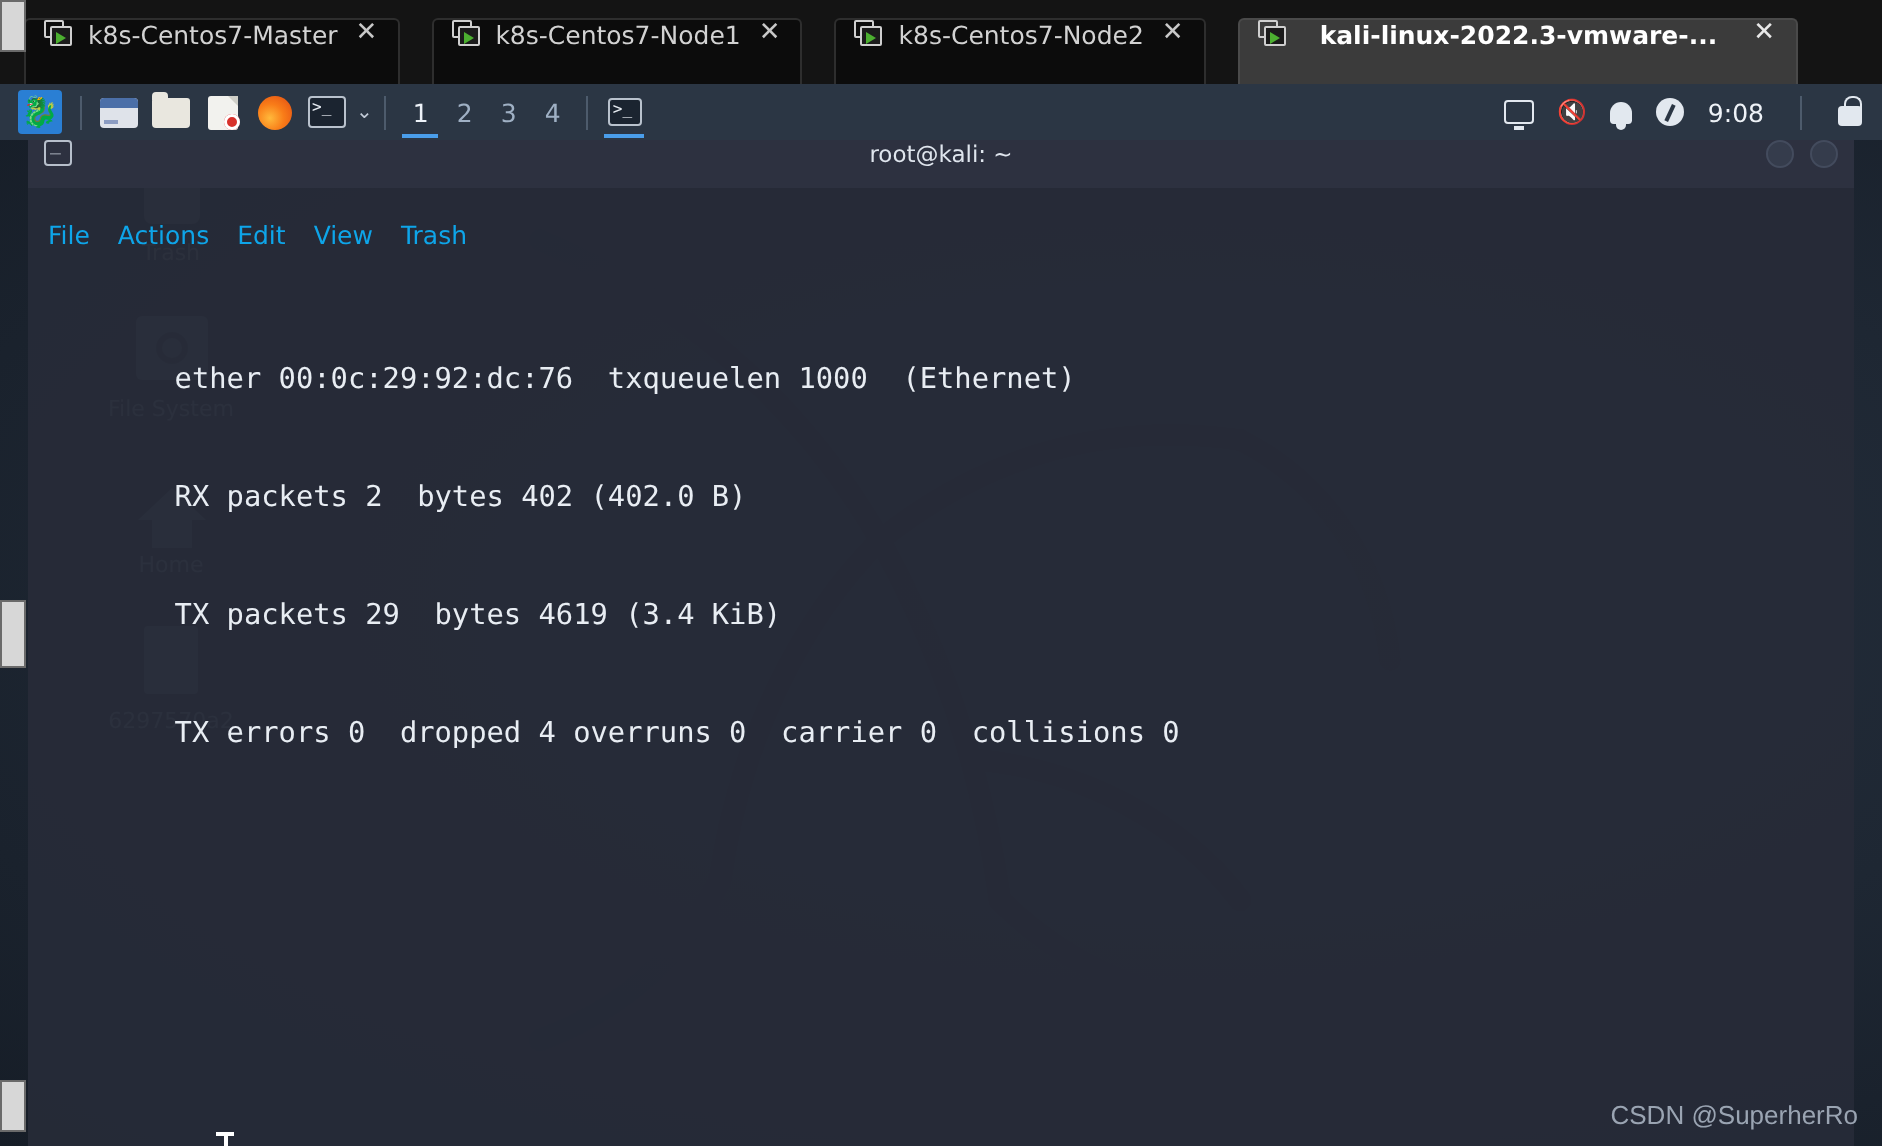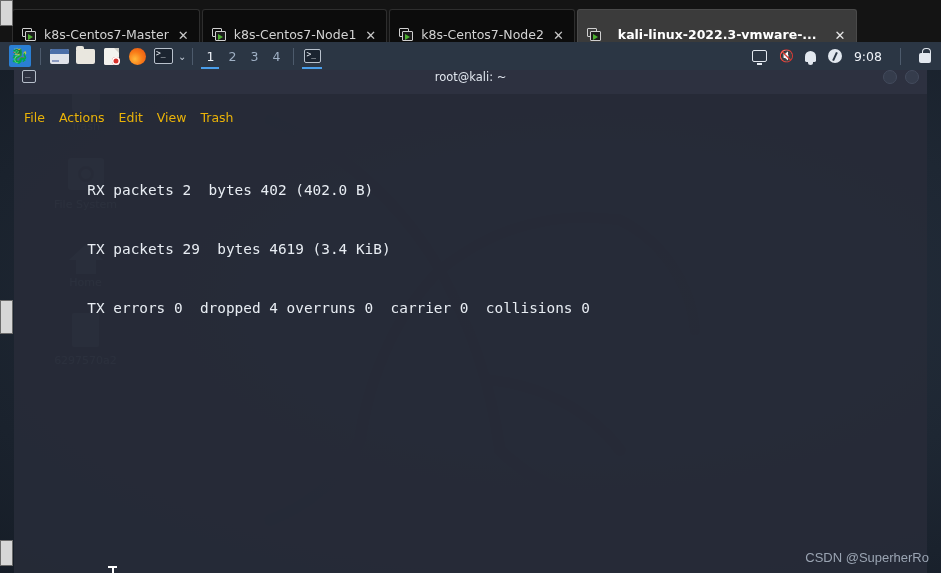--- a/index.html
+++ b/index.html
@@ -23,9 +23,9 @@
     background: #0c0c0c;
     border: 1px solid #2e2e2e; border-bottom: none;
     border-radius: 3px 3px 0 0;
-    display: flex; align-items: flex-end; gap: 7px;
+    display: flex; align-items: flex-start; gap: 7px;
     padding: 0 8px 0 9px;
-    margin-right: 2px;
+    margin-right: 16px;
     color: #d2d2d2; font-size: 12.5px;
     white-space: nowrap;
   }

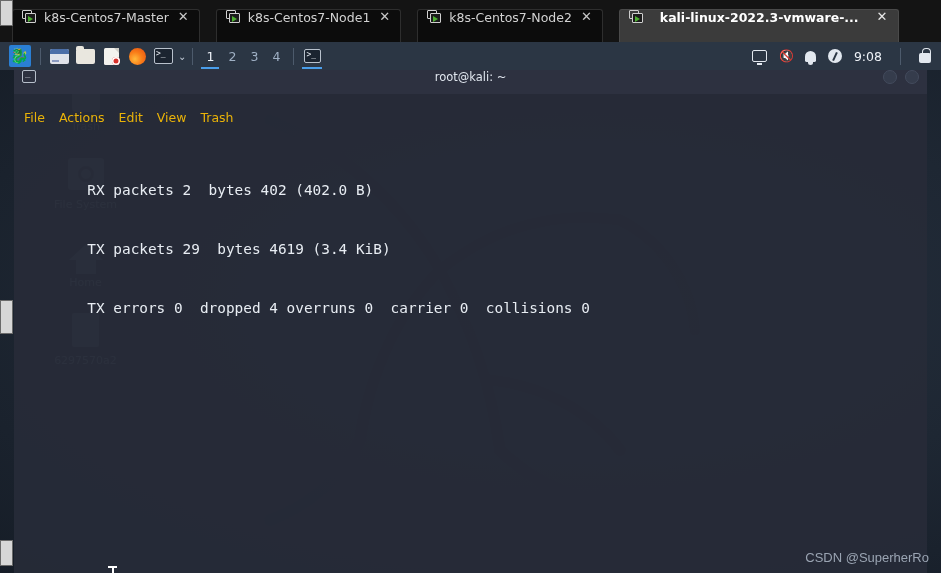--- a/index.html
+++ b/index.html
@@ -119,7 +119,7 @@
   .tb-ctrls { margin-left: auto; display: flex; gap: 8px; }
   .tb-dot { width: 14px; height: 14px; border-radius: 50%; background: #353c4c; border: 1px solid #434b5d; }
   .term-menubar { height: 24px; display: flex; align-items: center; gap: 14px; padding: 0 10px; }
-  .menu-item { color: #eab308; font-size: 12.5px; margin-top: 23px; }
+  .menu-item { color: #0ea5e9; font-size: 12.5px; margin-top: 23px; }
   .term-body {
     flex: 1; position: relative;
     font-family: "DejaVu Sans Mono", "Liberation Mono", monospace;

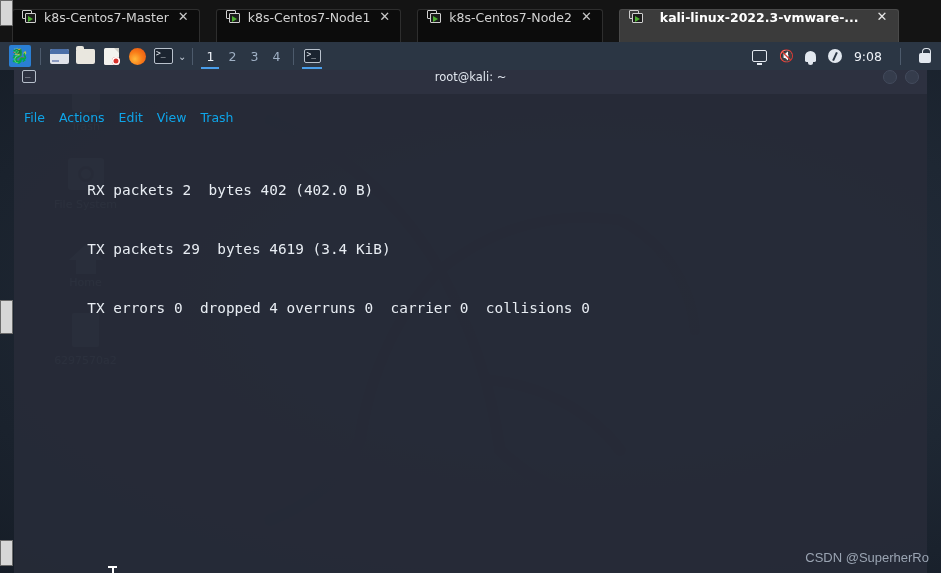--- a/index.html
+++ b/index.html
@@ -314,6 +314,7 @@
 
       <div class="term-body">
 
+        <div class="tline">        ether 00:0c:29:92:dc:76  txqueuelen 1000  (Ethernet)</div>
         <div class="tline">        RX packets 2  bytes 402 (402.0 B)</div>
         <div class="tline">        TX packets 29  bytes 4619 (3.4 KiB)</div>
         <div class="tline">        TX errors 0  dropped 4 overruns 0  carrier 0  collisions 0</div>

